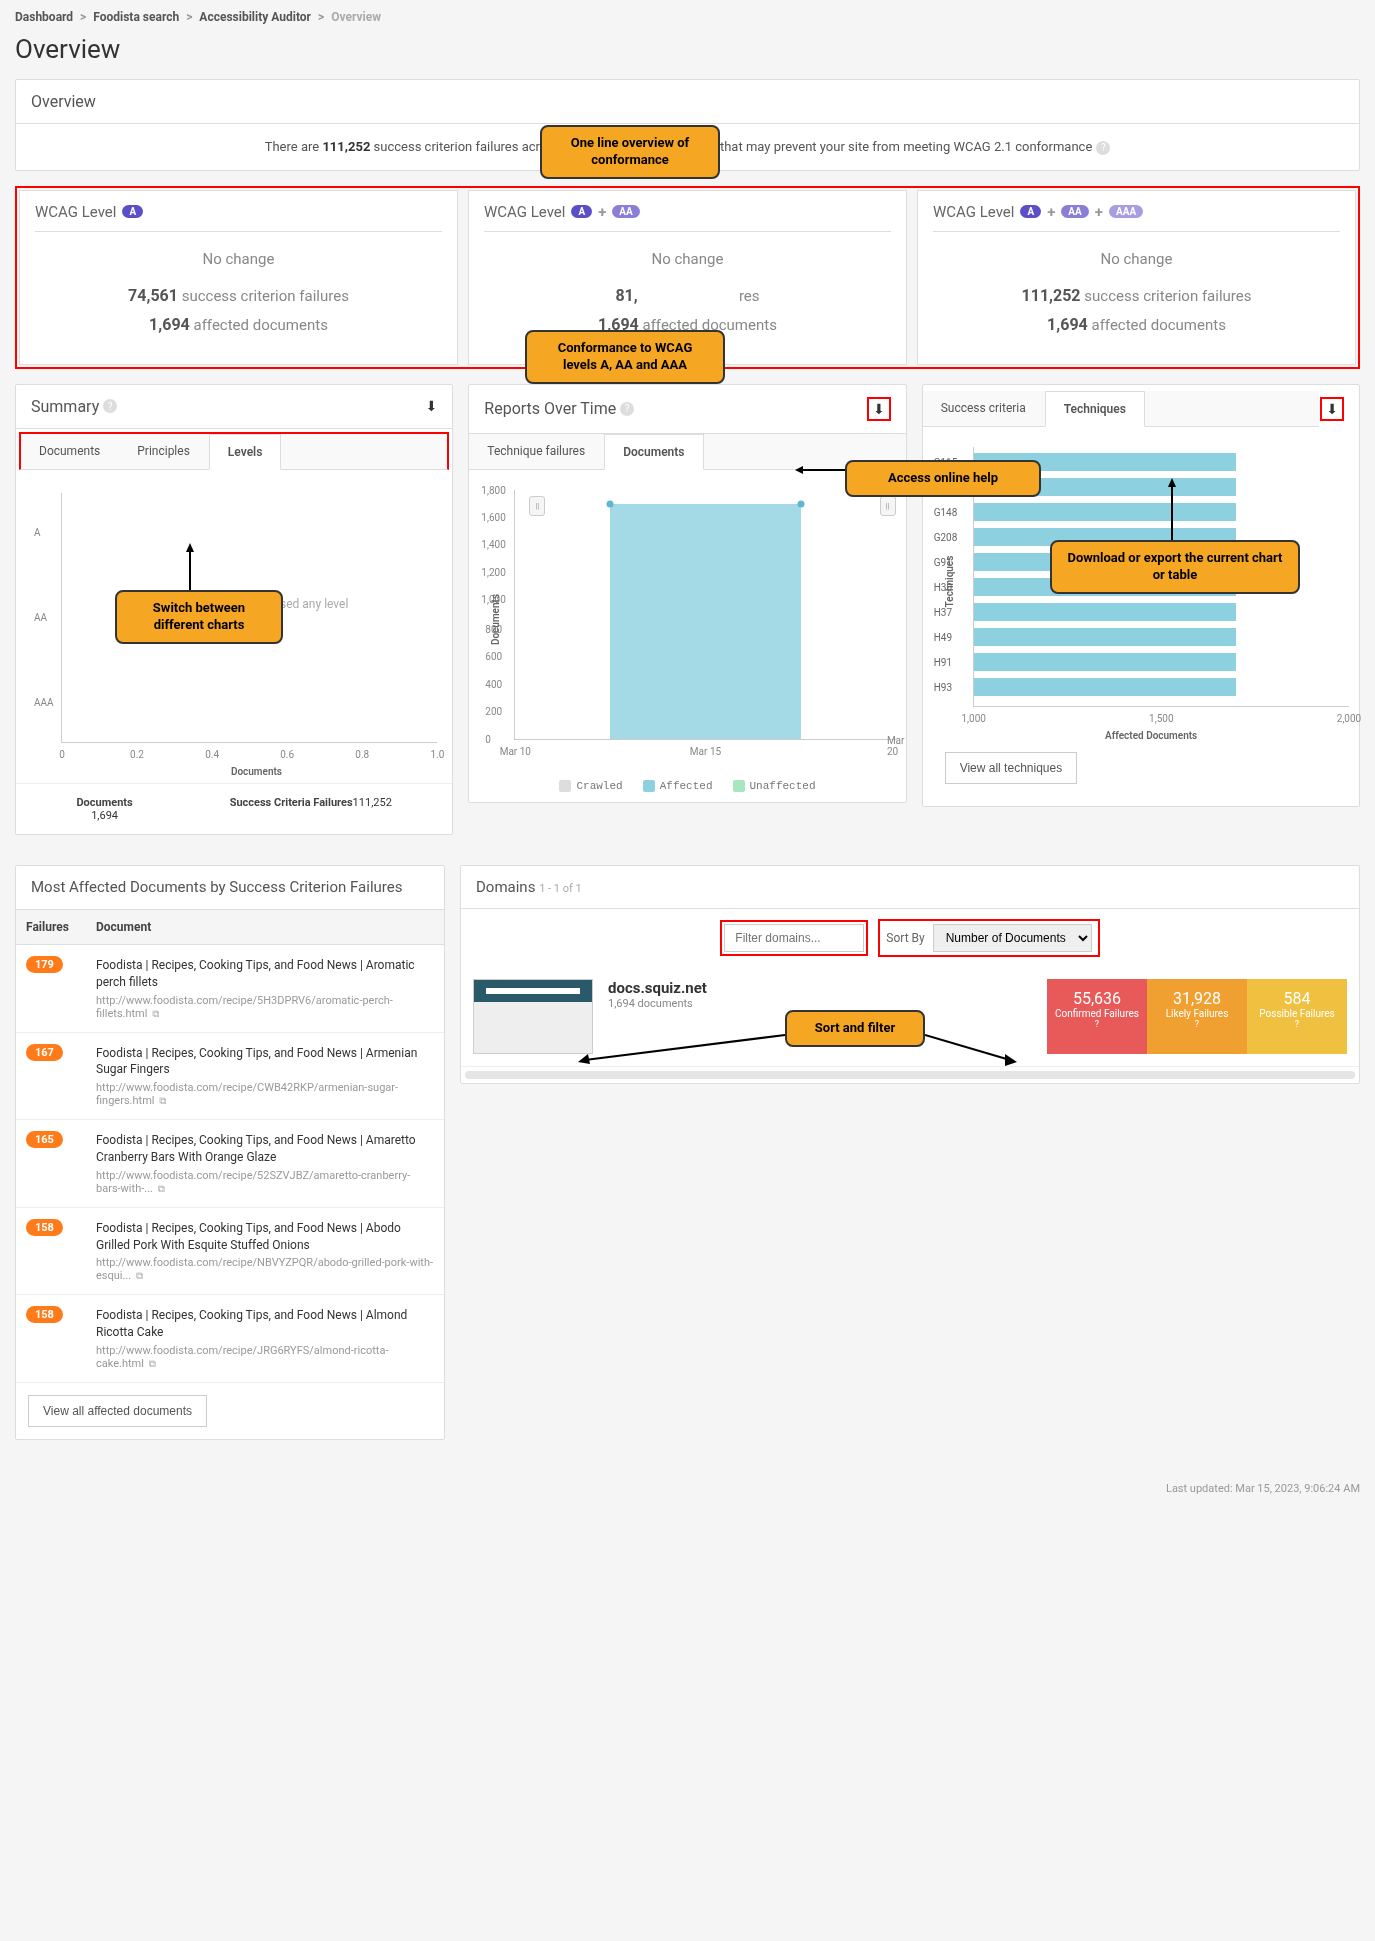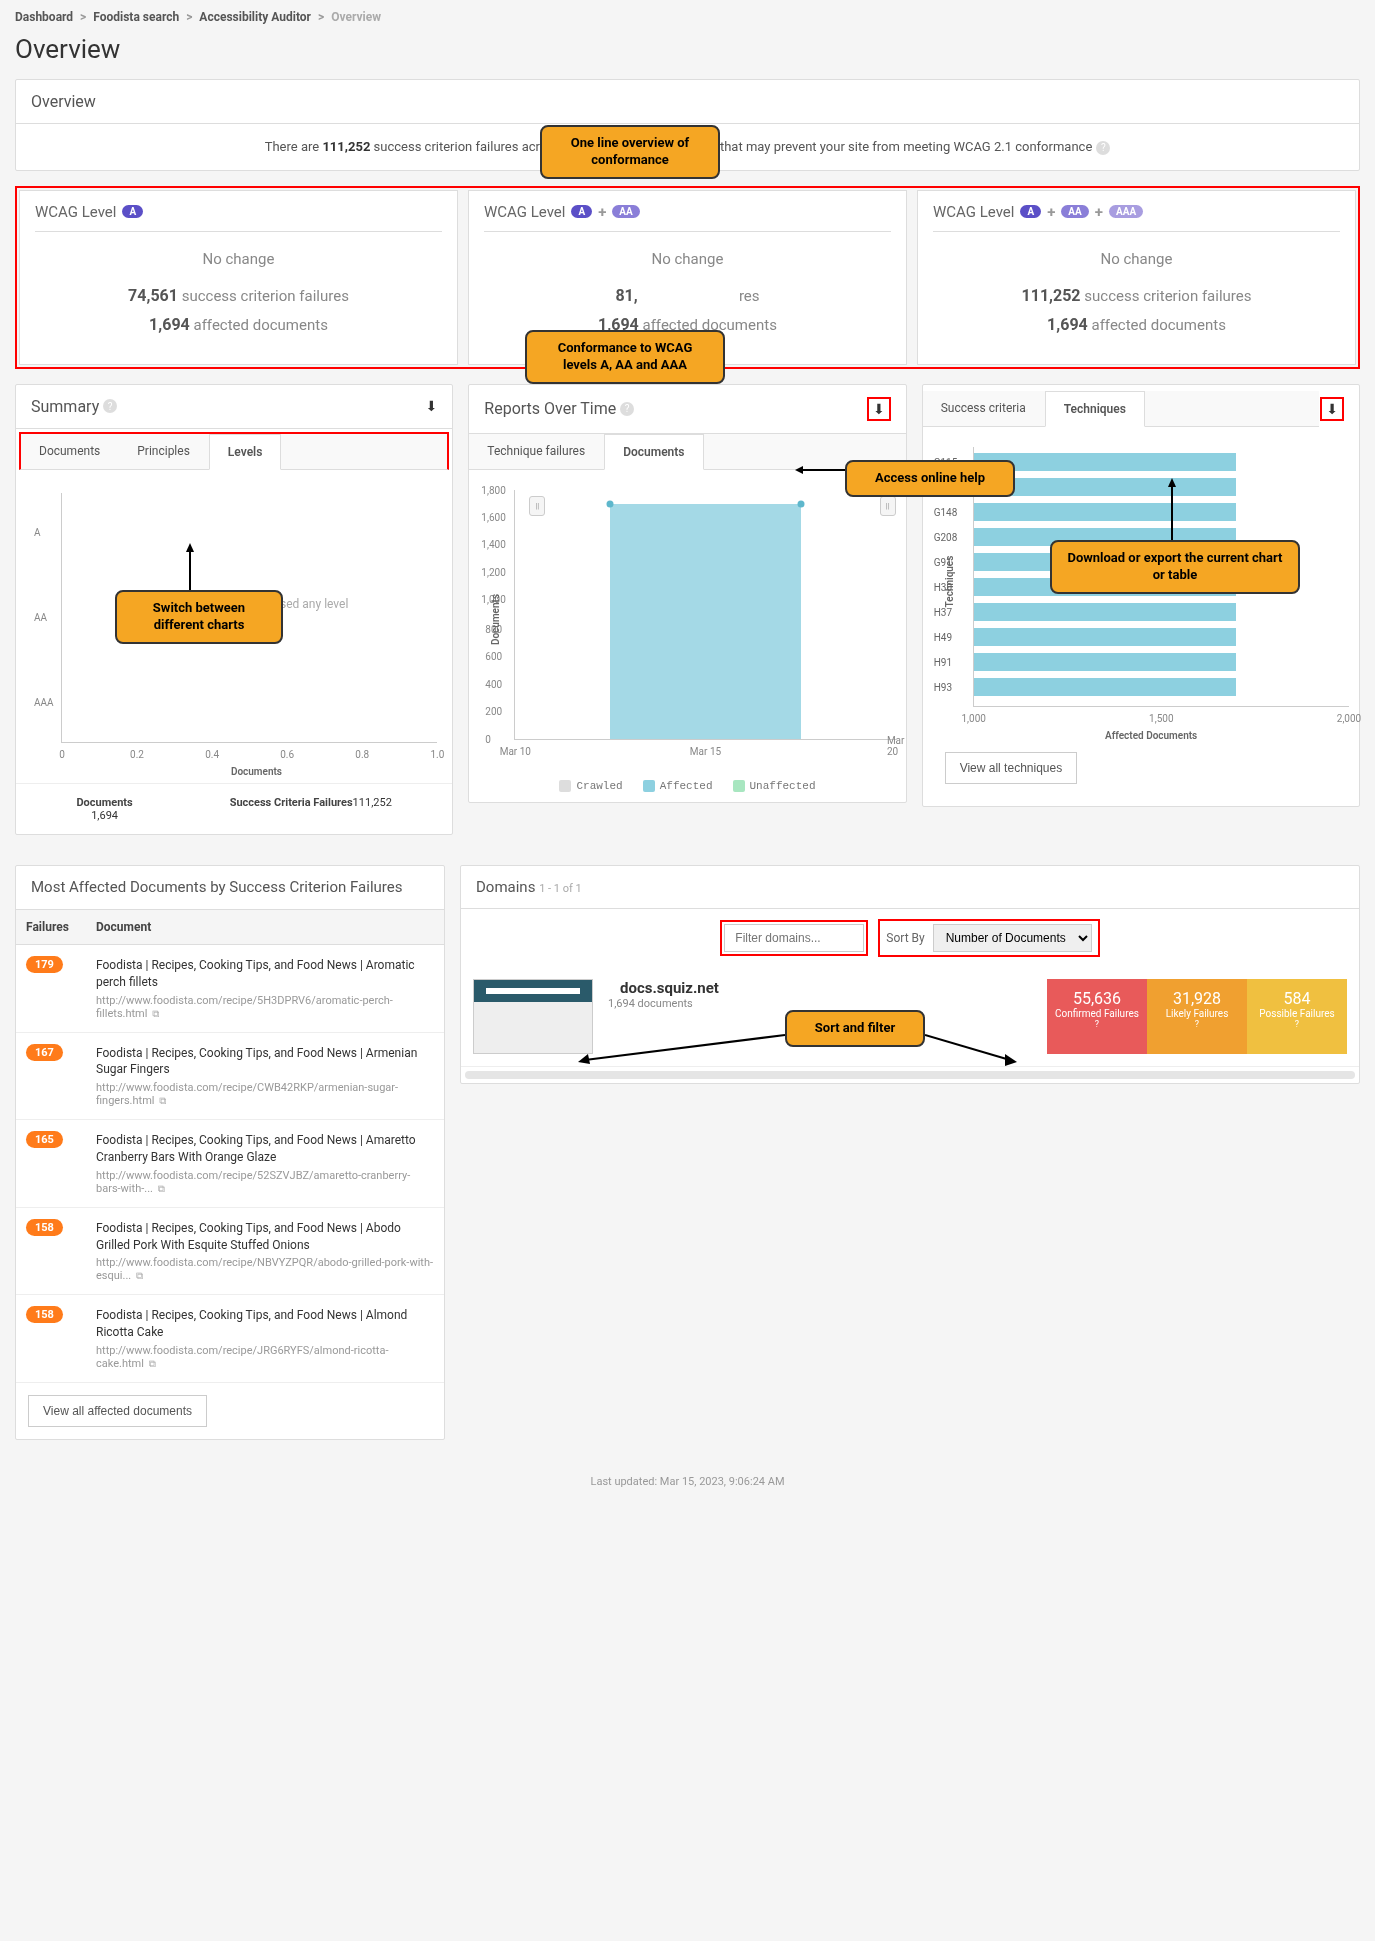--- a/index.html
+++ b/index.html
@@ -387,7 +387,7 @@
   <div class="callout" style="top:125px;left:540px;width:180px;">One line overview of conformance</div>
   <div class="callout" style="top:330px;left:525px;width:200px;">Conformance to WCAG levels A, AA and AAA</div>
   <div class="callout" style="top:590px;left:115px;width:168px;">Switch between different charts</div>
-  <div class="callout" style="top:460px;left:845px;width:170px;">Access online help</div>
+  <div class="callout" style="top:460px;left:845px;width:196px;">Access online help</div>
   <div class="callout" style="top:540px;left:1050px;width:250px;">Download or export the current chart or table</div>
   <div class="callout" style="top:1010px;left:785px;width:140px;">Sort and filter</div>
 

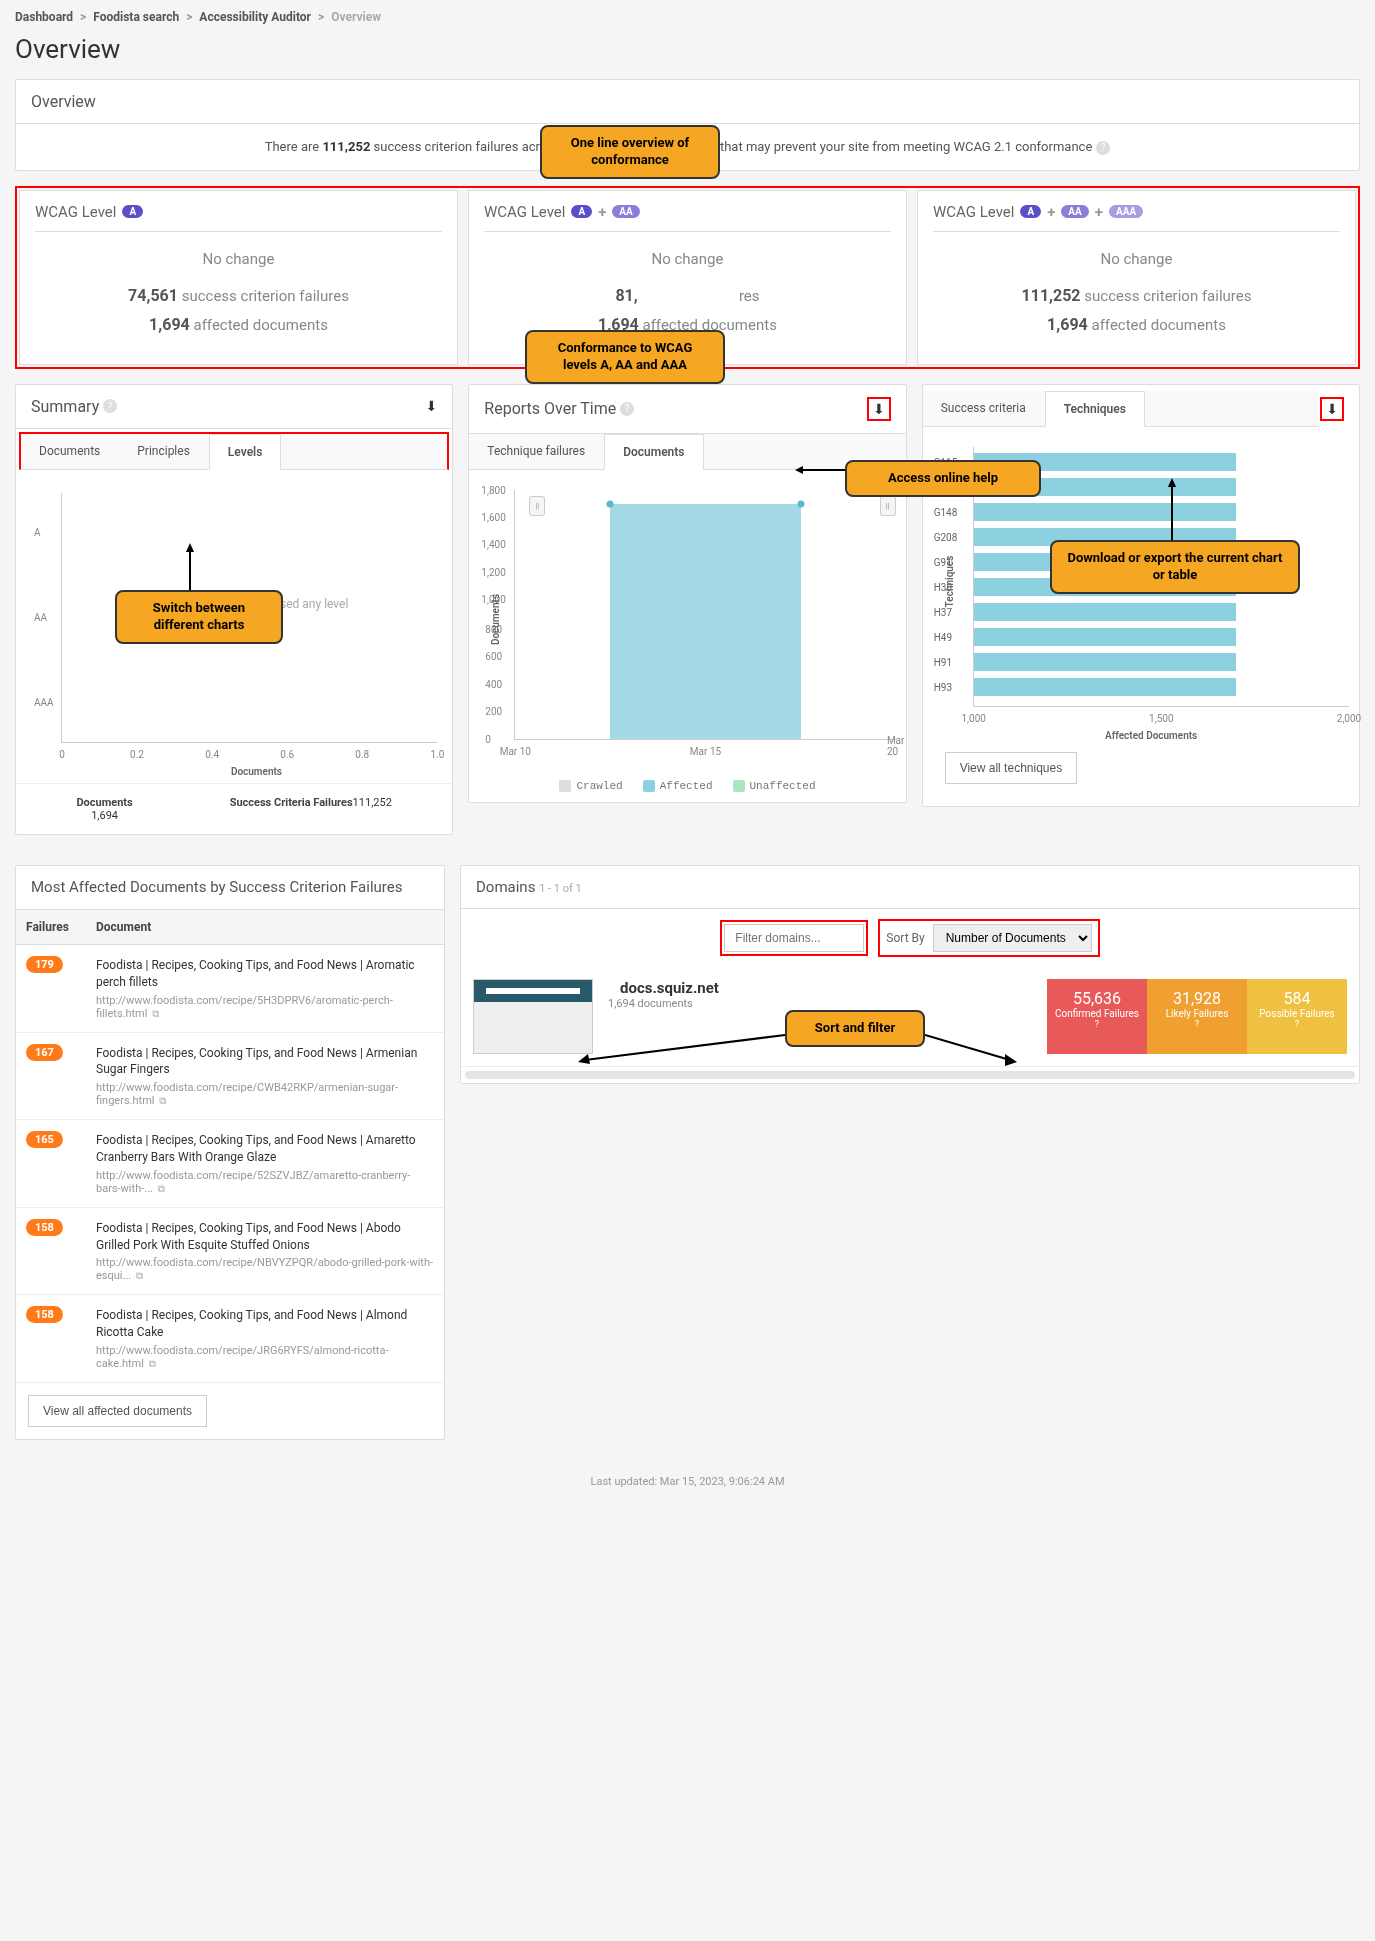--- a/index.html
+++ b/index.html
@@ -69,7 +69,7 @@
 .thumb-header { height: 22px; background: #2a5a6a; }
 .thumb-bar { position: absolute; top: 8px; left: 12px; right: 12px; height: 6px; background: #fff; }
 .domain-info { flex: 1; }
-.domain-name { font-size: 15px; font-weight: 700; color: #333; margin-left: 12px; }
+.domain-name { font-size: 15px; font-weight: 700; color: #333; }
 .domain-docs { font-size: 11px; color: #888; }
 .fail-boxes { display: flex; }
 .fail-box { width: 100px; text-align: center; padding: 10px 5px; color: #fff; }

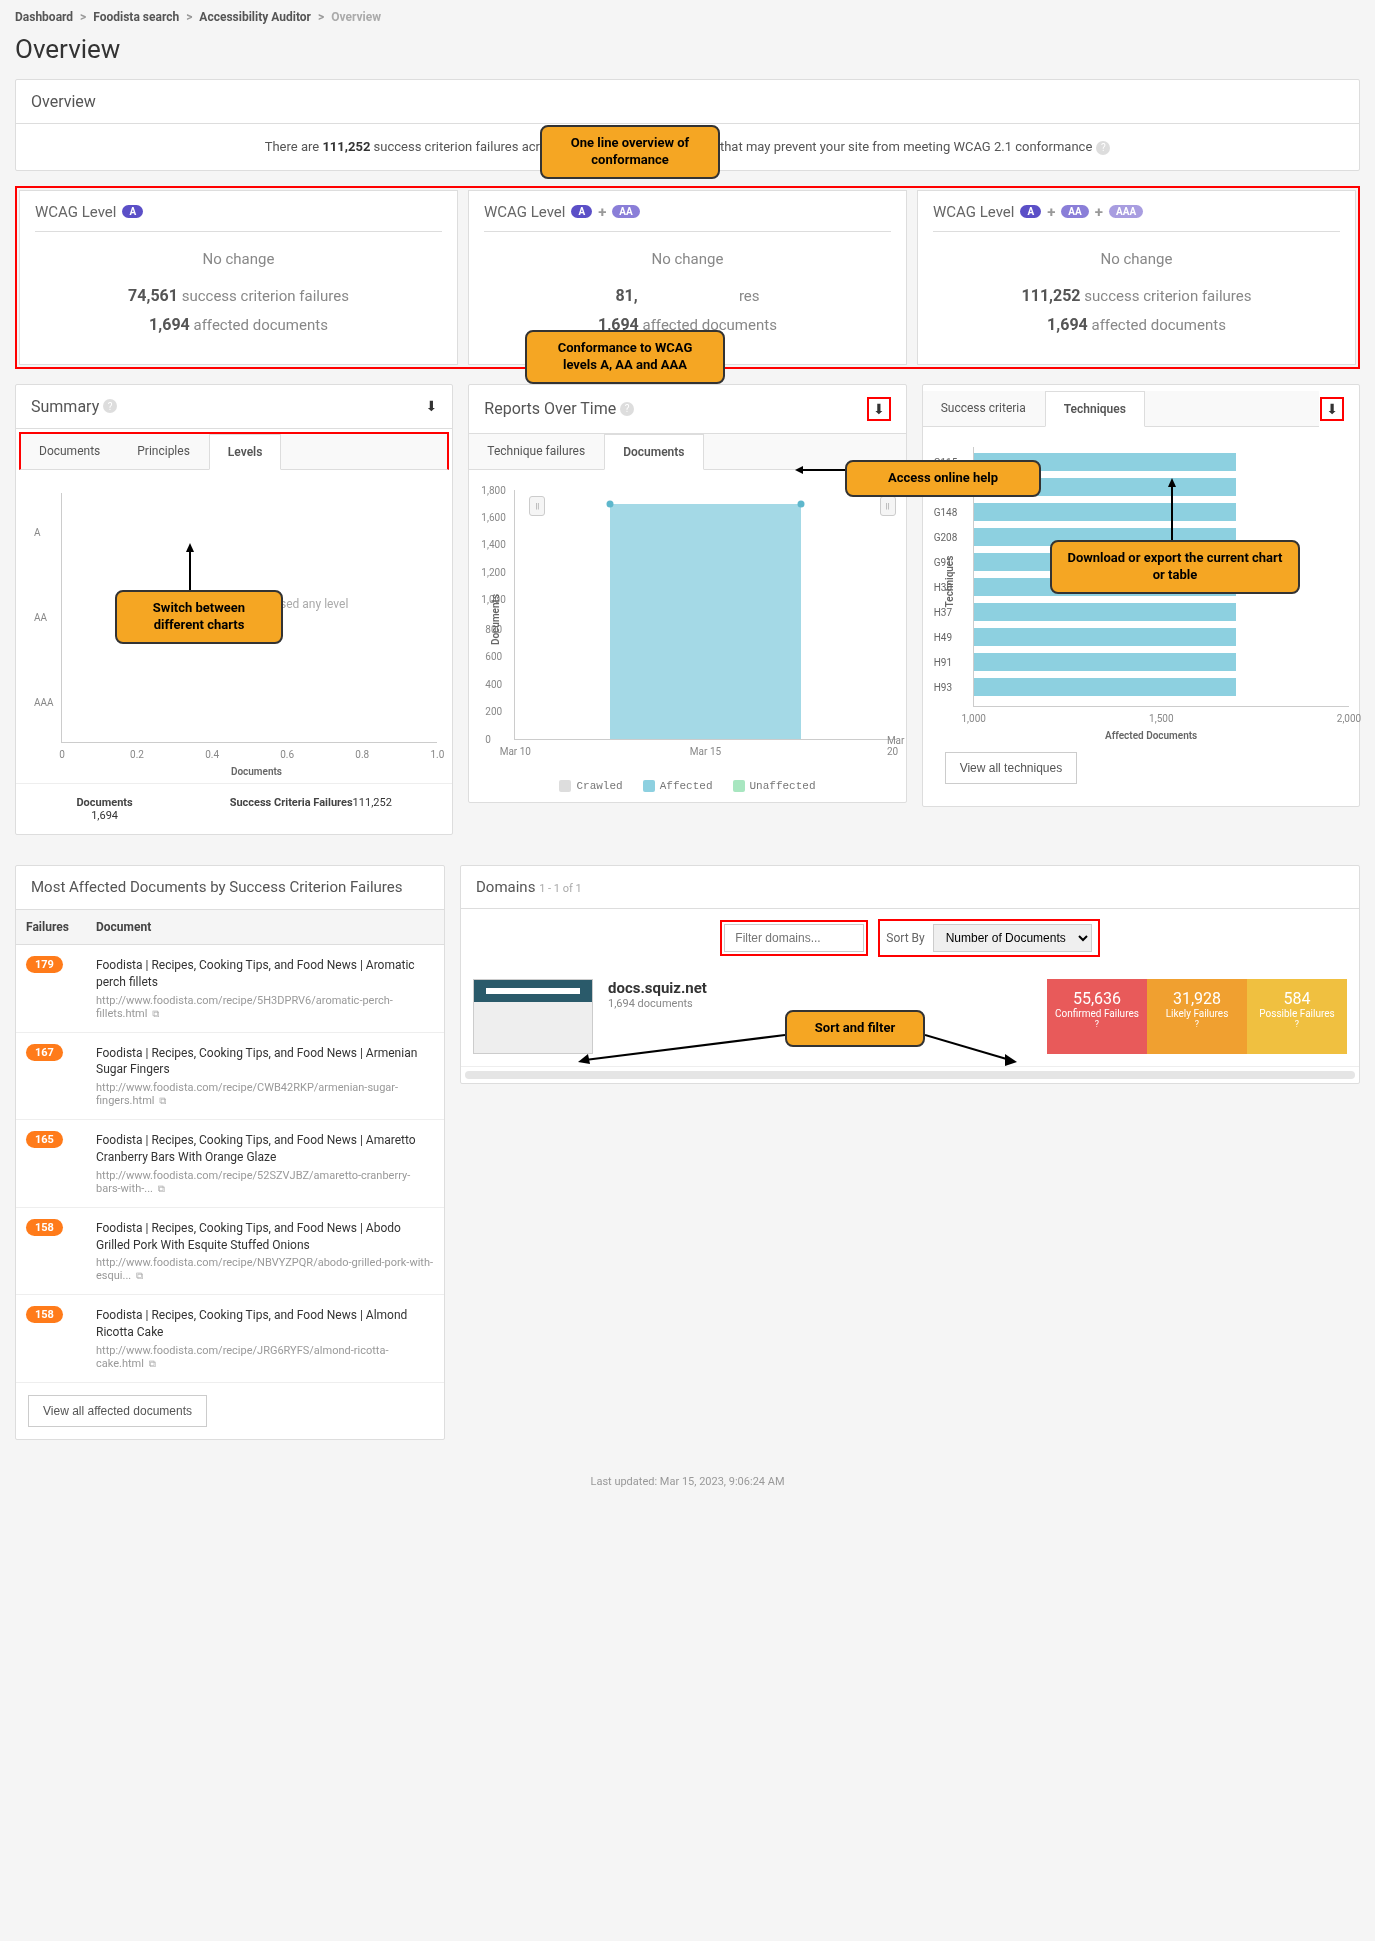--- a/index.html
+++ b/index.html
@@ -78,7 +78,7 @@
 .fail-box.confirmed { background: #e85a5a; }
 .fail-box.likely { background: #f0a030; }
 .fail-box.possible { background: #f0c040; }
-.footer-ts { text-align: center; color: #999; font-size: 11px; margin-top: 20px; }
+.footer-ts { text-align: right; color: #999; font-size: 11px; margin-top: 27px; }
 .callout { position: absolute; background: #f5a623; border: 2px solid #333; border-radius: 8px; padding: 8px 14px; font-size: 13px; font-weight: 700; color: #000; text-align: center; z-index: 100; line-height: 1.3; }
 .arrow { position: absolute; z-index: 99; }
 .arrow-line { stroke: #000; stroke-width: 2; fill: none; }

